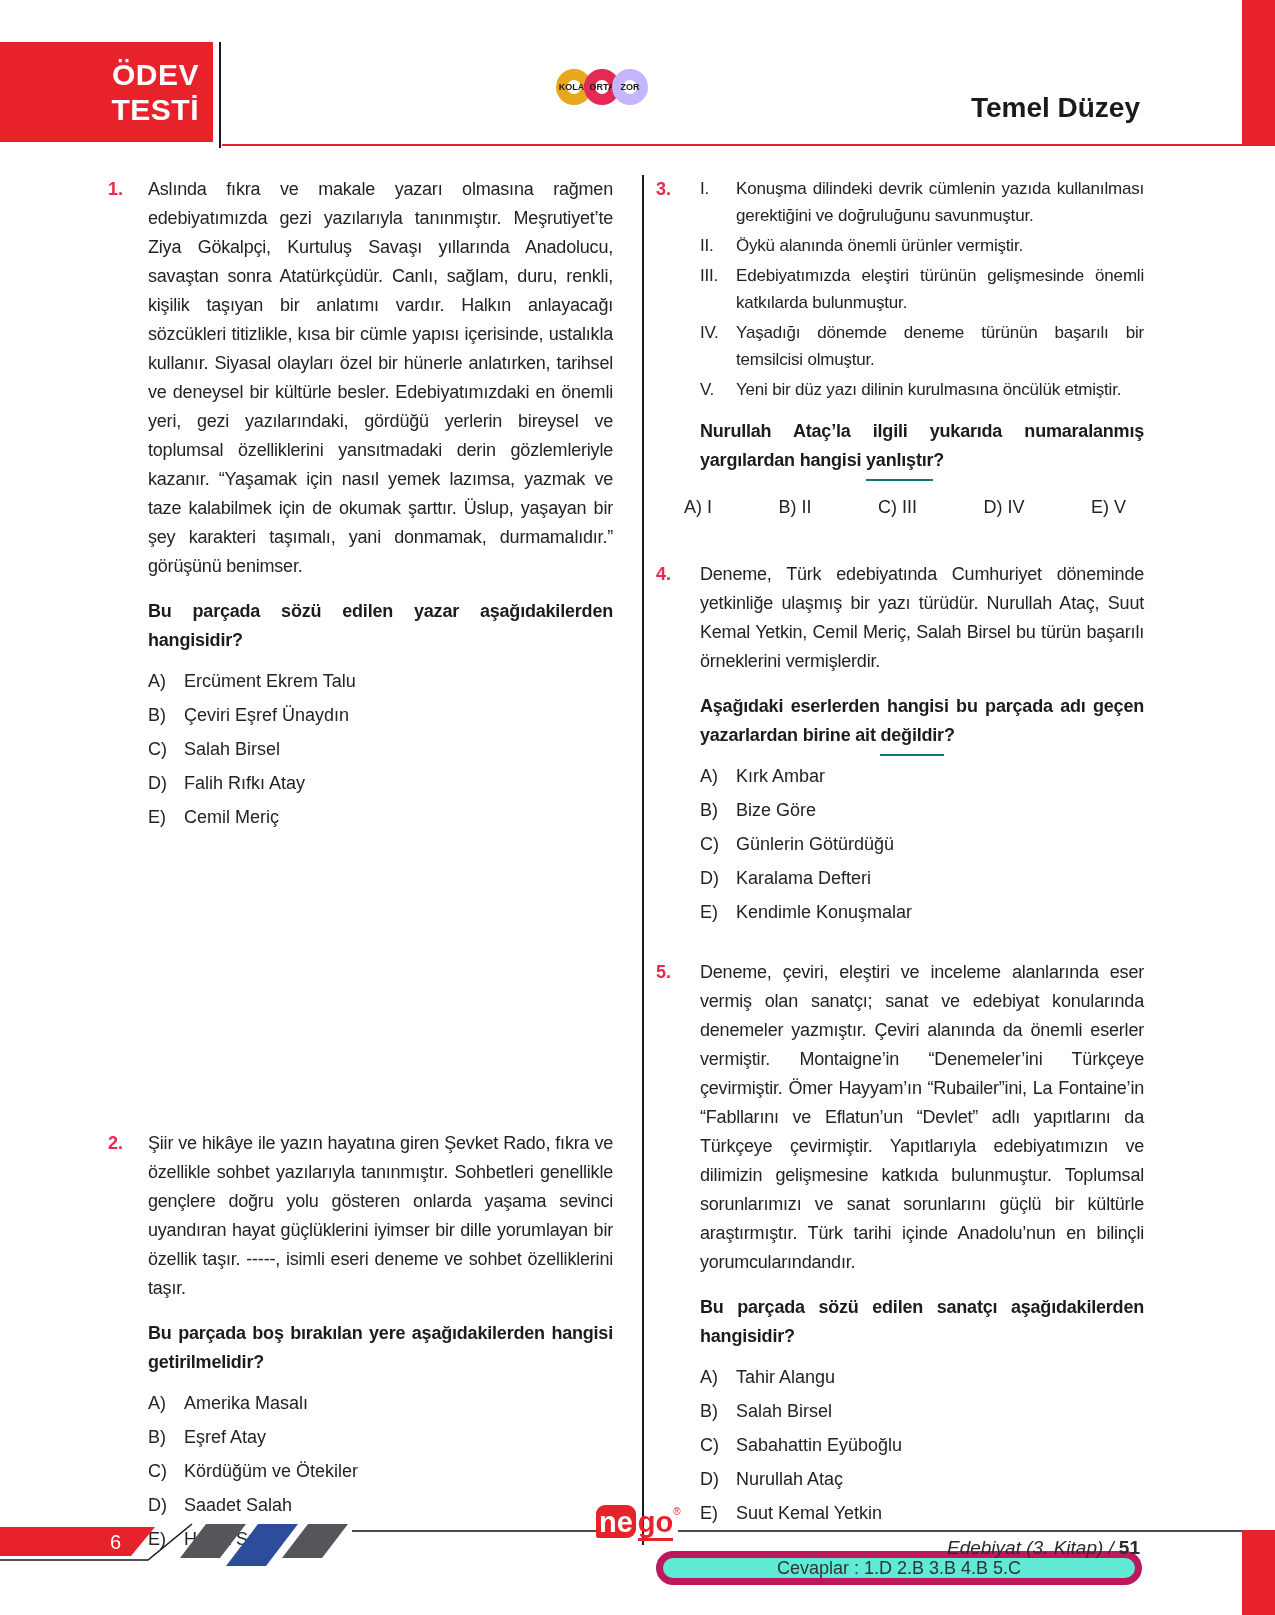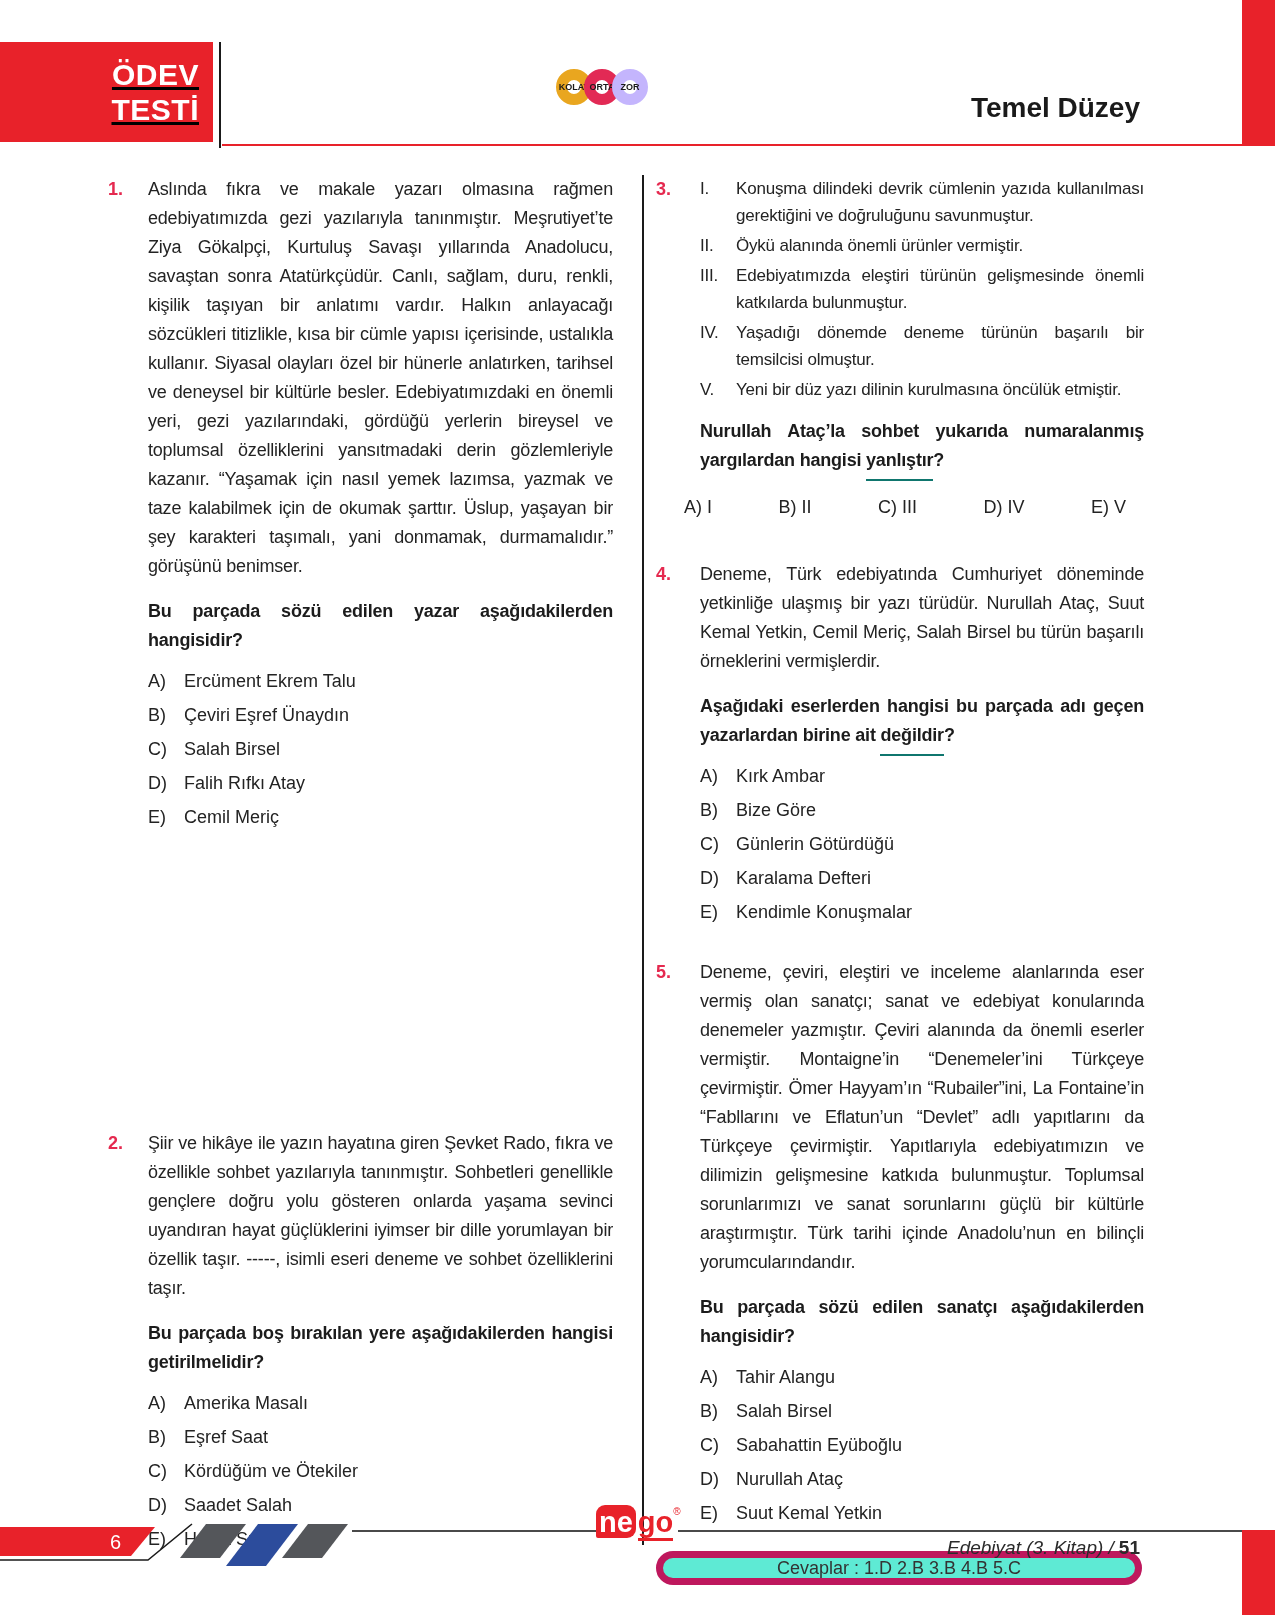--- a/index.html
+++ b/index.html
@@ -8,7 +8,7 @@
 
   
   .hdr-redbox { position:absolute; left:0; top:42px; width:213px; height:100px; background:#E8222A;
-    display:flex; flex-direction:column; justify-content:center; align-items:flex-end; padding-right:14px;text-decoration:underline; }
+    display:flex; flex-direction:column; justify-content:center; align-items:flex-end; padding-right:14px; }
   .hdr-redbox span { color:#fff; font-weight:bold; font-size:30px; line-height:35px; letter-spacing:.5px; }
   .hdr-vline { position:absolute; left:219px; top:42px; width:2px; height:106px; background:#1a1a1a; }
   .hdr-rule  { position:absolute; left:222px; top:144px; width:1020px; height:2px; background:#E8222A; }

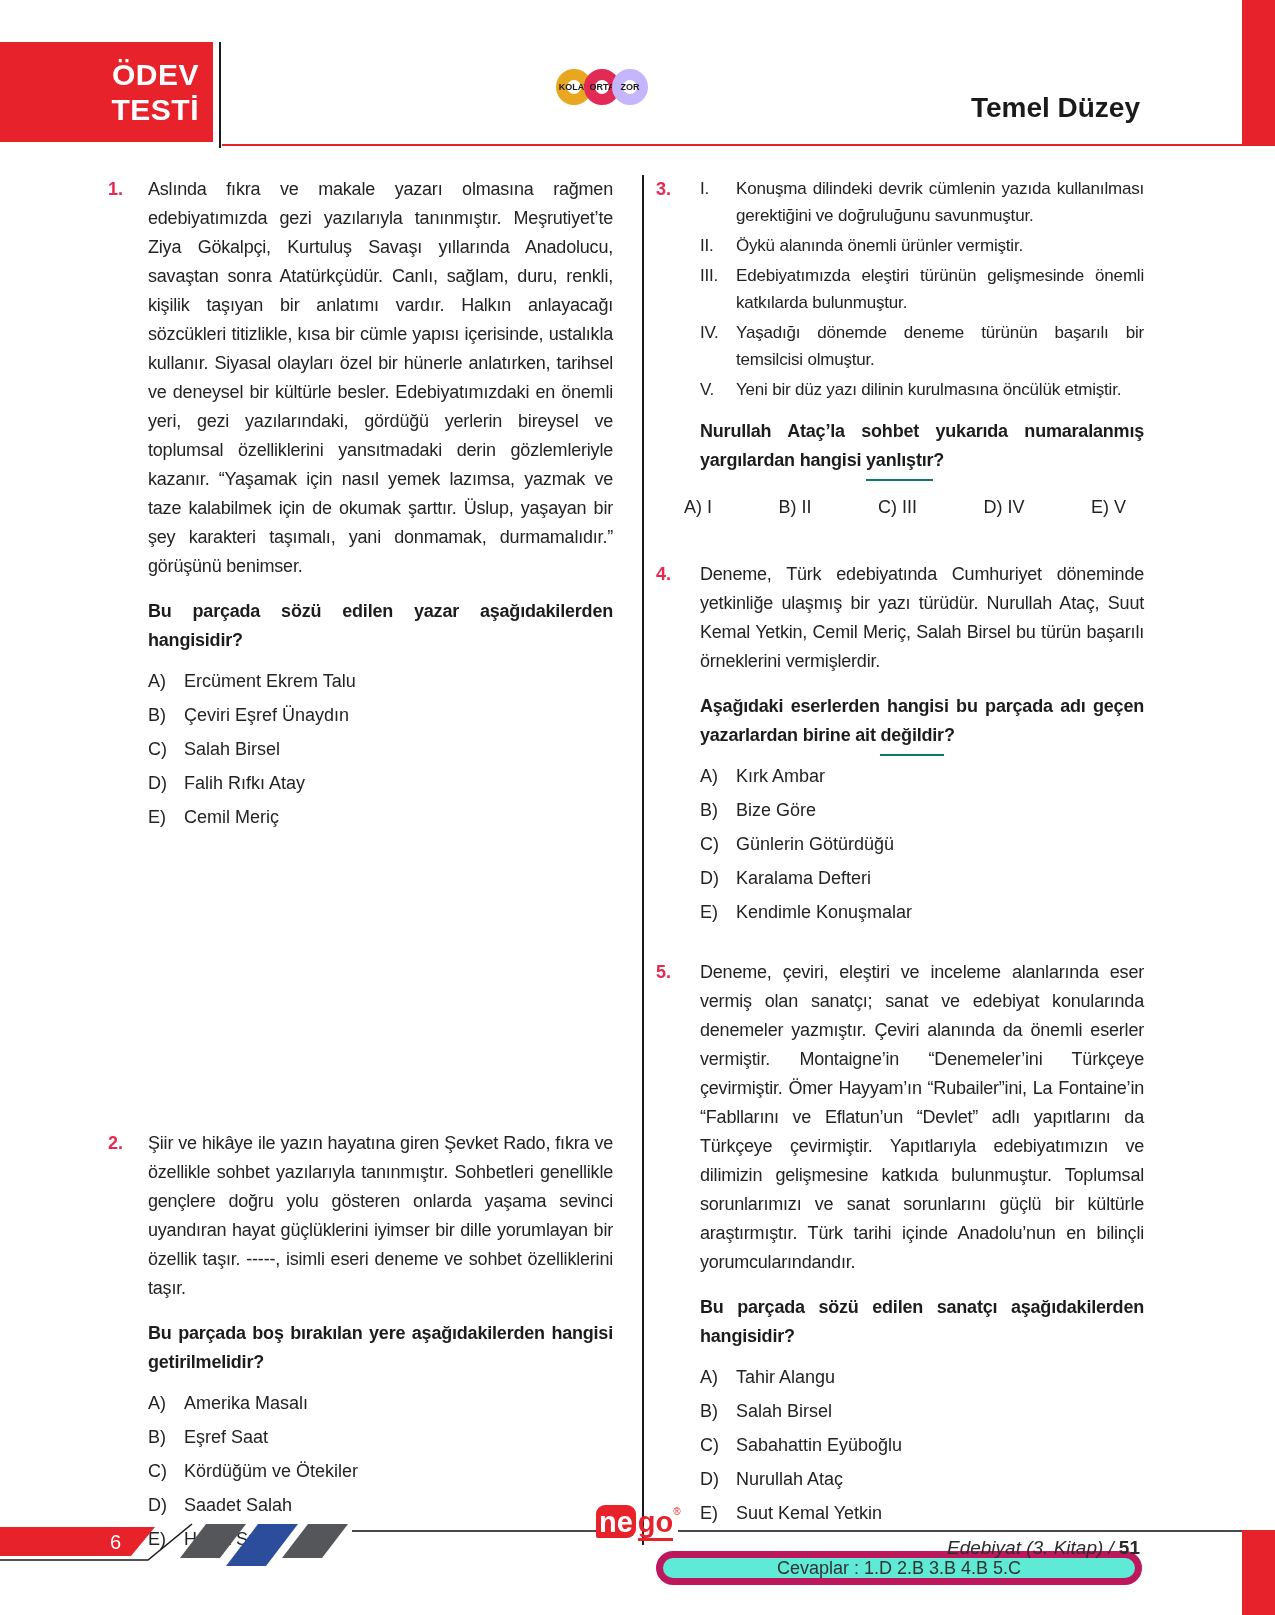--- a/index.html
+++ b/index.html
@@ -163,7 +163,7 @@
         <div class="ritem"><span class="rmark">IV.</span><span>Yaşadığı dönemde deneme türünün başarılı bir temsilcisi olmuştur.</span></div>
         <div class="ritem"><span class="rmark">V.</span><span>Yeni bir düz yazı dilinin kurulmasına öncülük etmiştir.</span></div>
       </div>
-      <div class="qstem" style="margin-top:14px;"><span>Nurullah Ataç’la sohbet yukarıda numaralanmış yargılardan hangisi </span><span class="u">yanlıştır</span><span>?</span></div>
+      <div class="qstem" style="margin-top:14px;"><span>Nurullah Ataç’la ilgili yukarıda numaralanmış yargılardan hangisi </span><span class="u">yanlıştır</span><span>?</span></div>
       <div class="inline-opts">
         <span><span>A)</span> <span>I</span></span>
         <span><span>B)</span> <span>II</span></span>

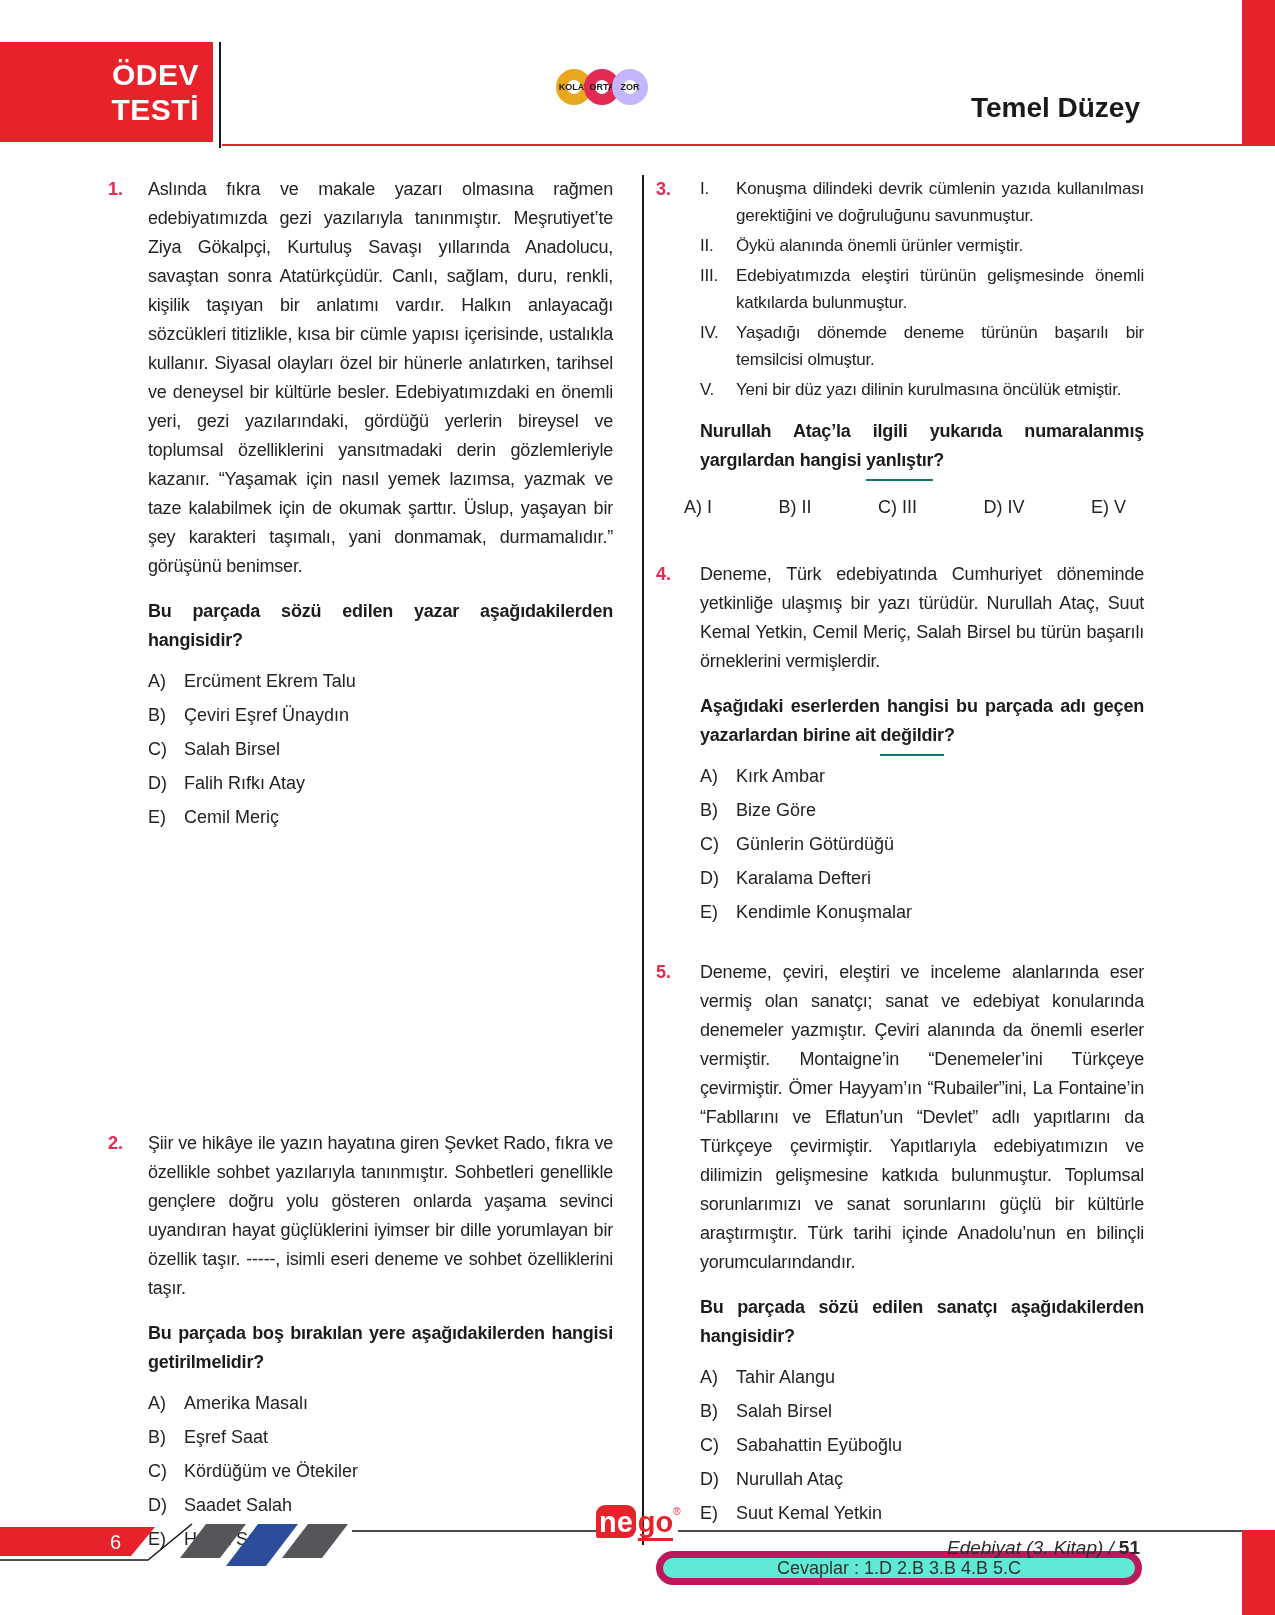--- a/index.html
+++ b/index.html
@@ -133,7 +133,7 @@
           </div>
         <div class="opt">
             <span class="opt-letter">B)</span>
-            <span>Eşref Saat</span>
+            <span>Eşref Atay</span>
           </div>
         <div class="opt">
             <span class="opt-letter">C)</span>

